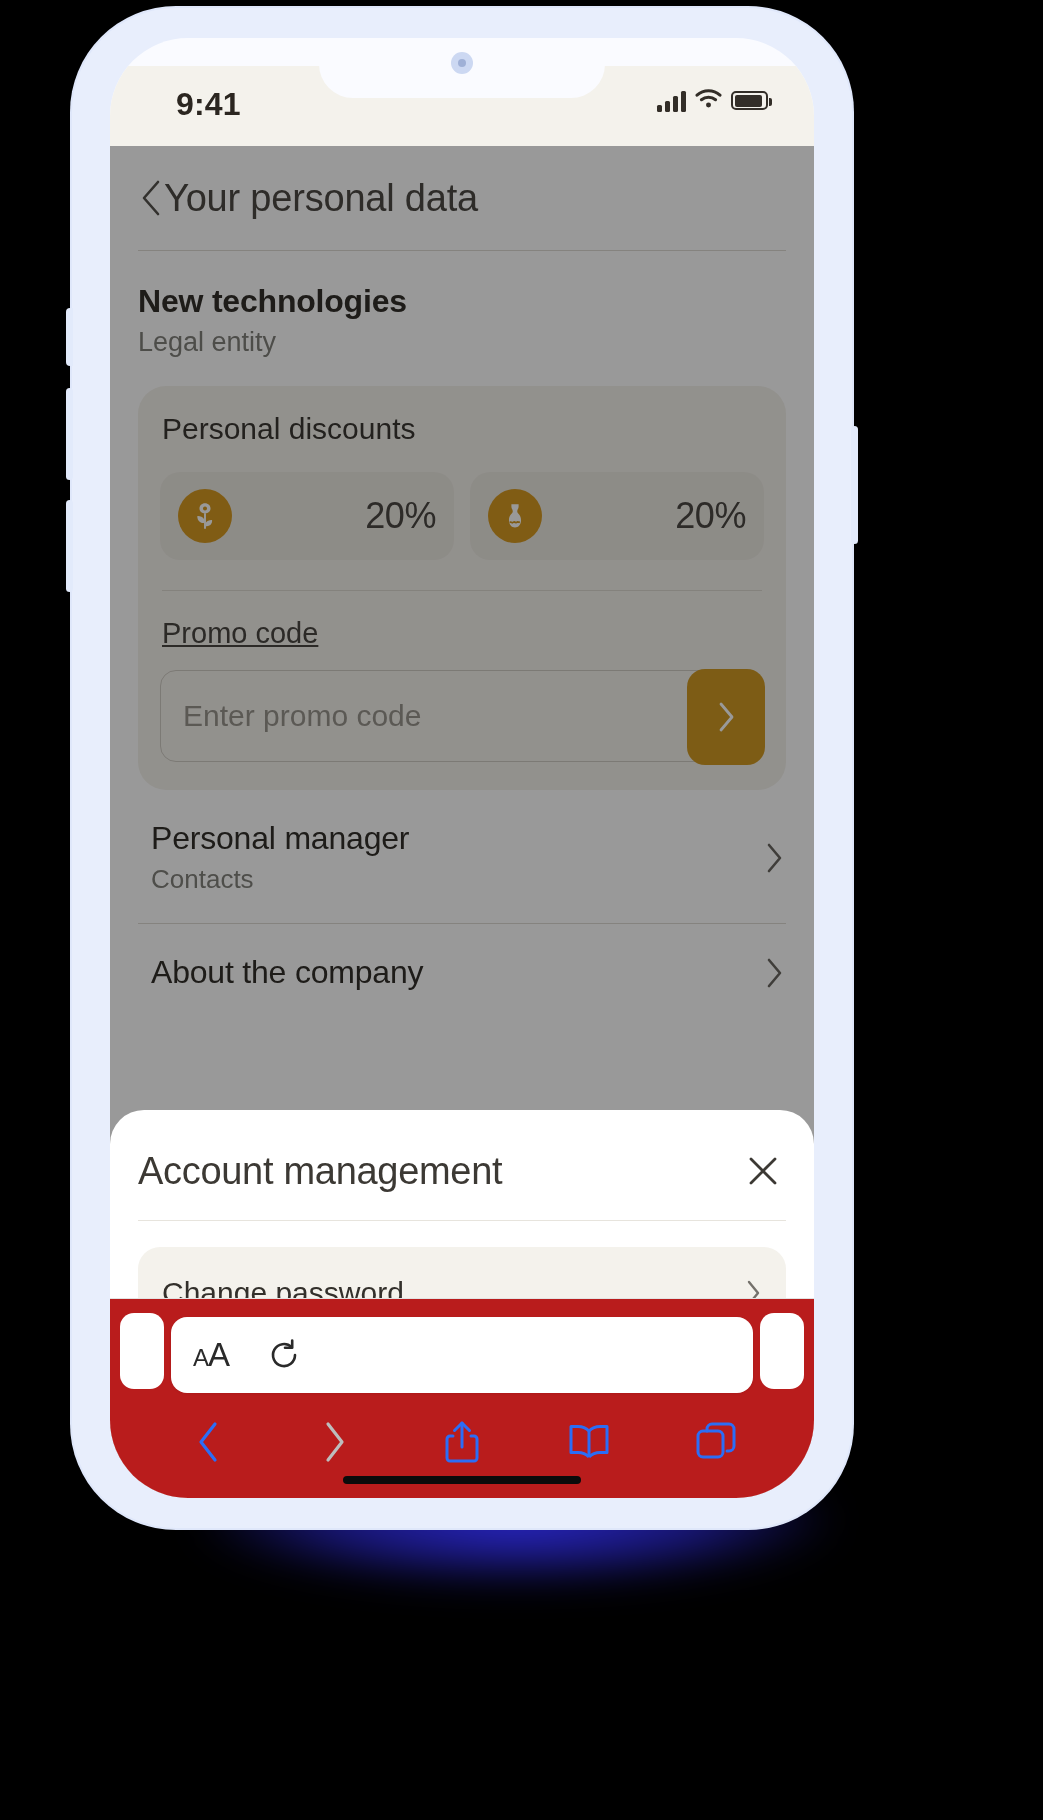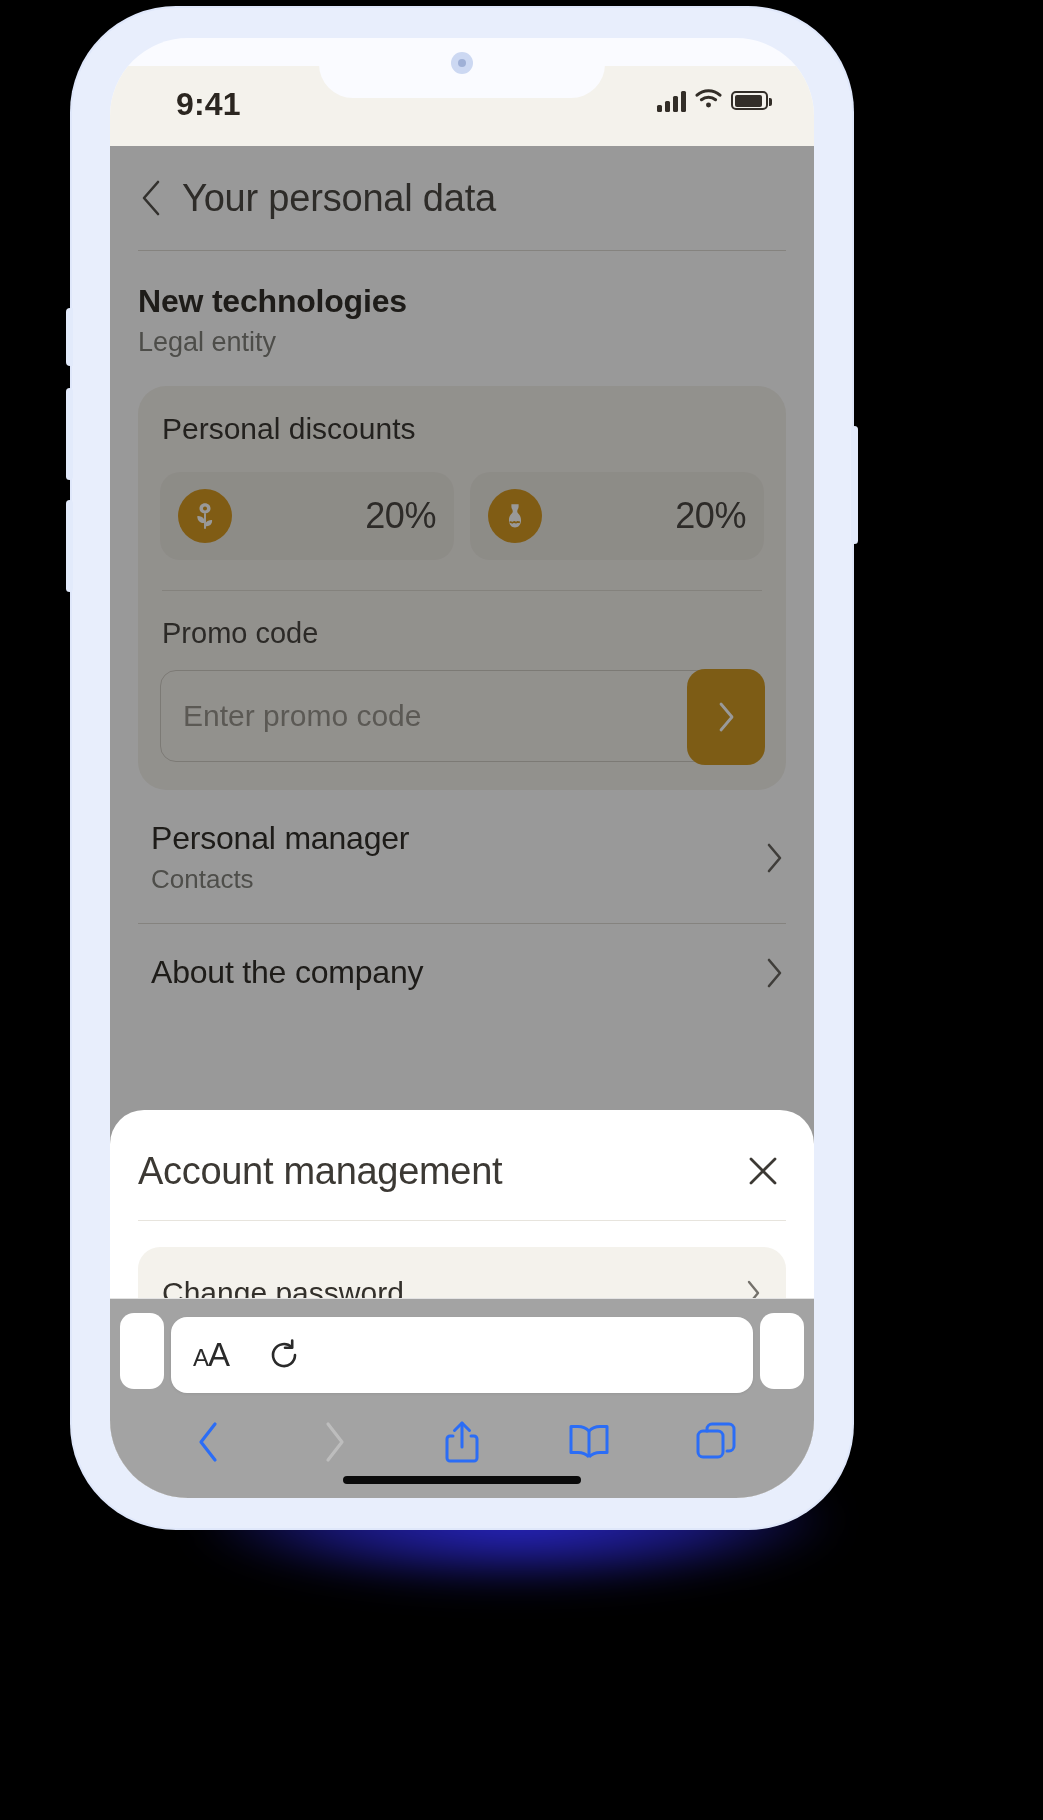--- a/index.html
+++ b/index.html
@@ -164,7 +164,6 @@
   .nav {
     display: flex;
     align-items: center;
-    gap: 18px;
     height: 104px;
   }
   .nav-back {

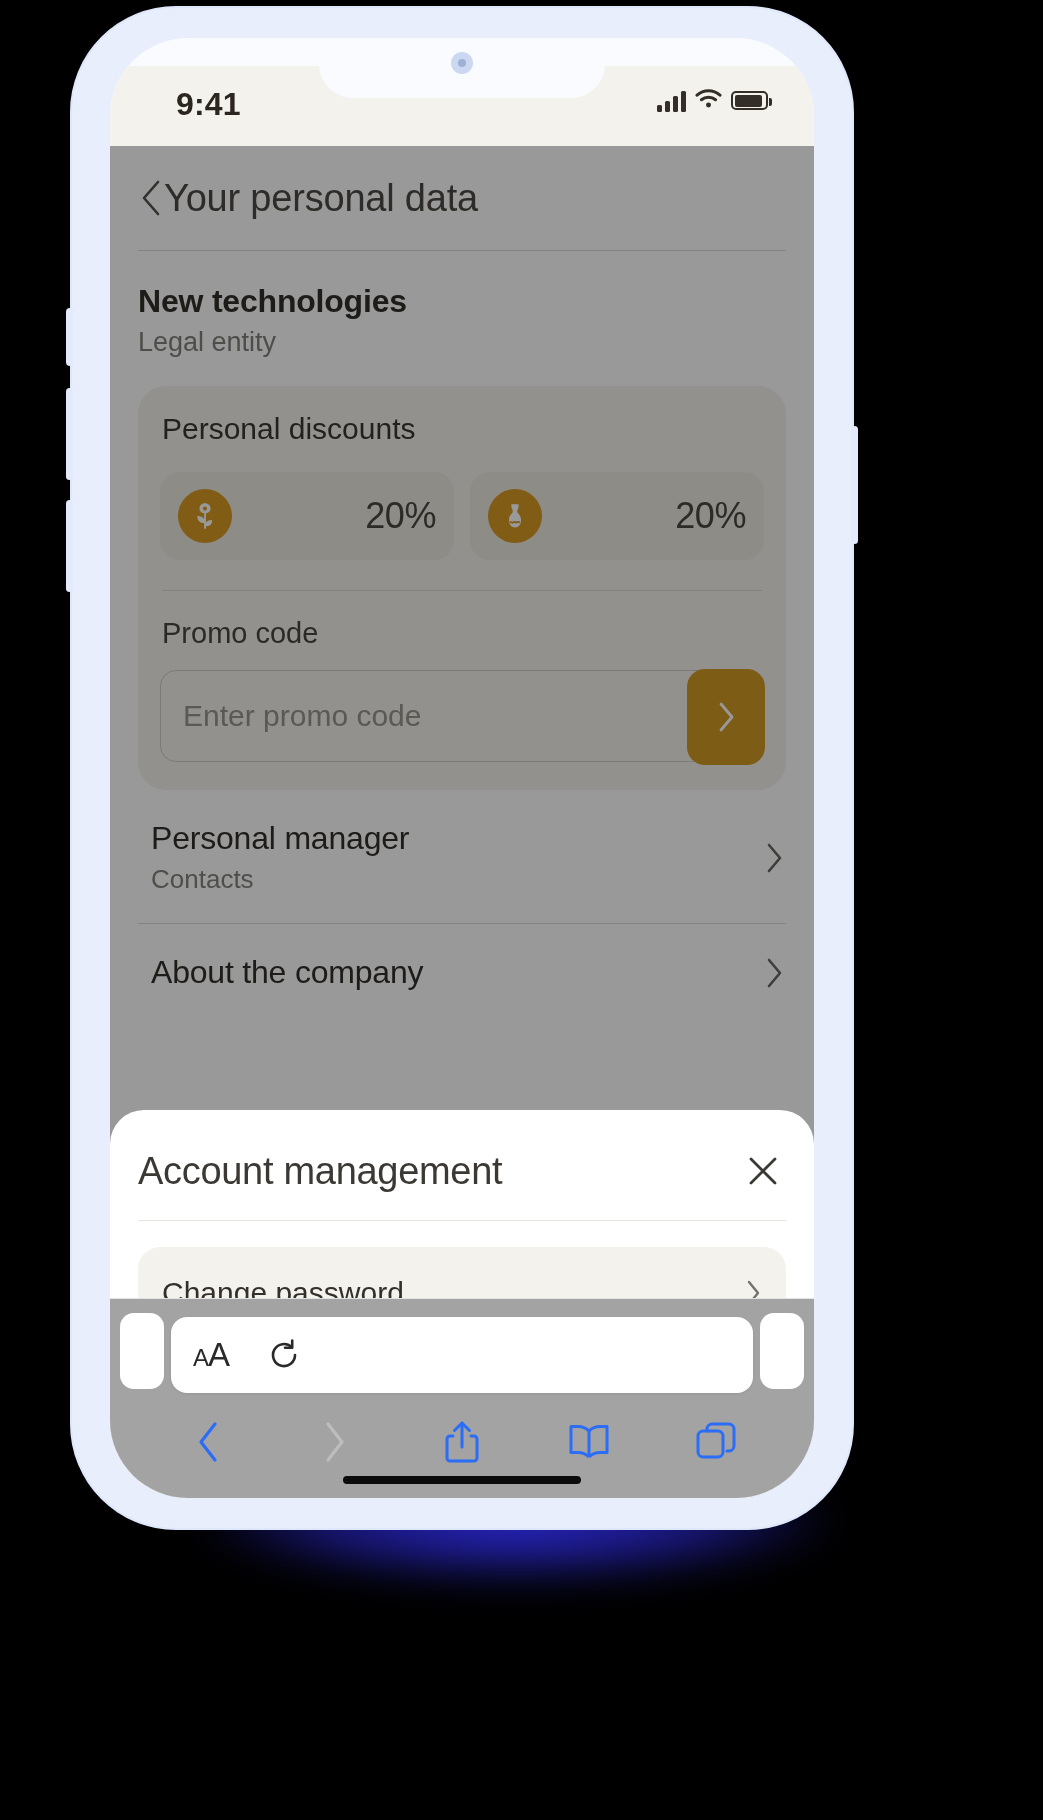--- a/index.html
+++ b/index.html
@@ -233,6 +233,7 @@
     color: #4a4742;
     padding-left: 2px;
     margin-bottom: 20px;
+    text-decoration: underline;
   }
   .promo-field {
     position: relative;

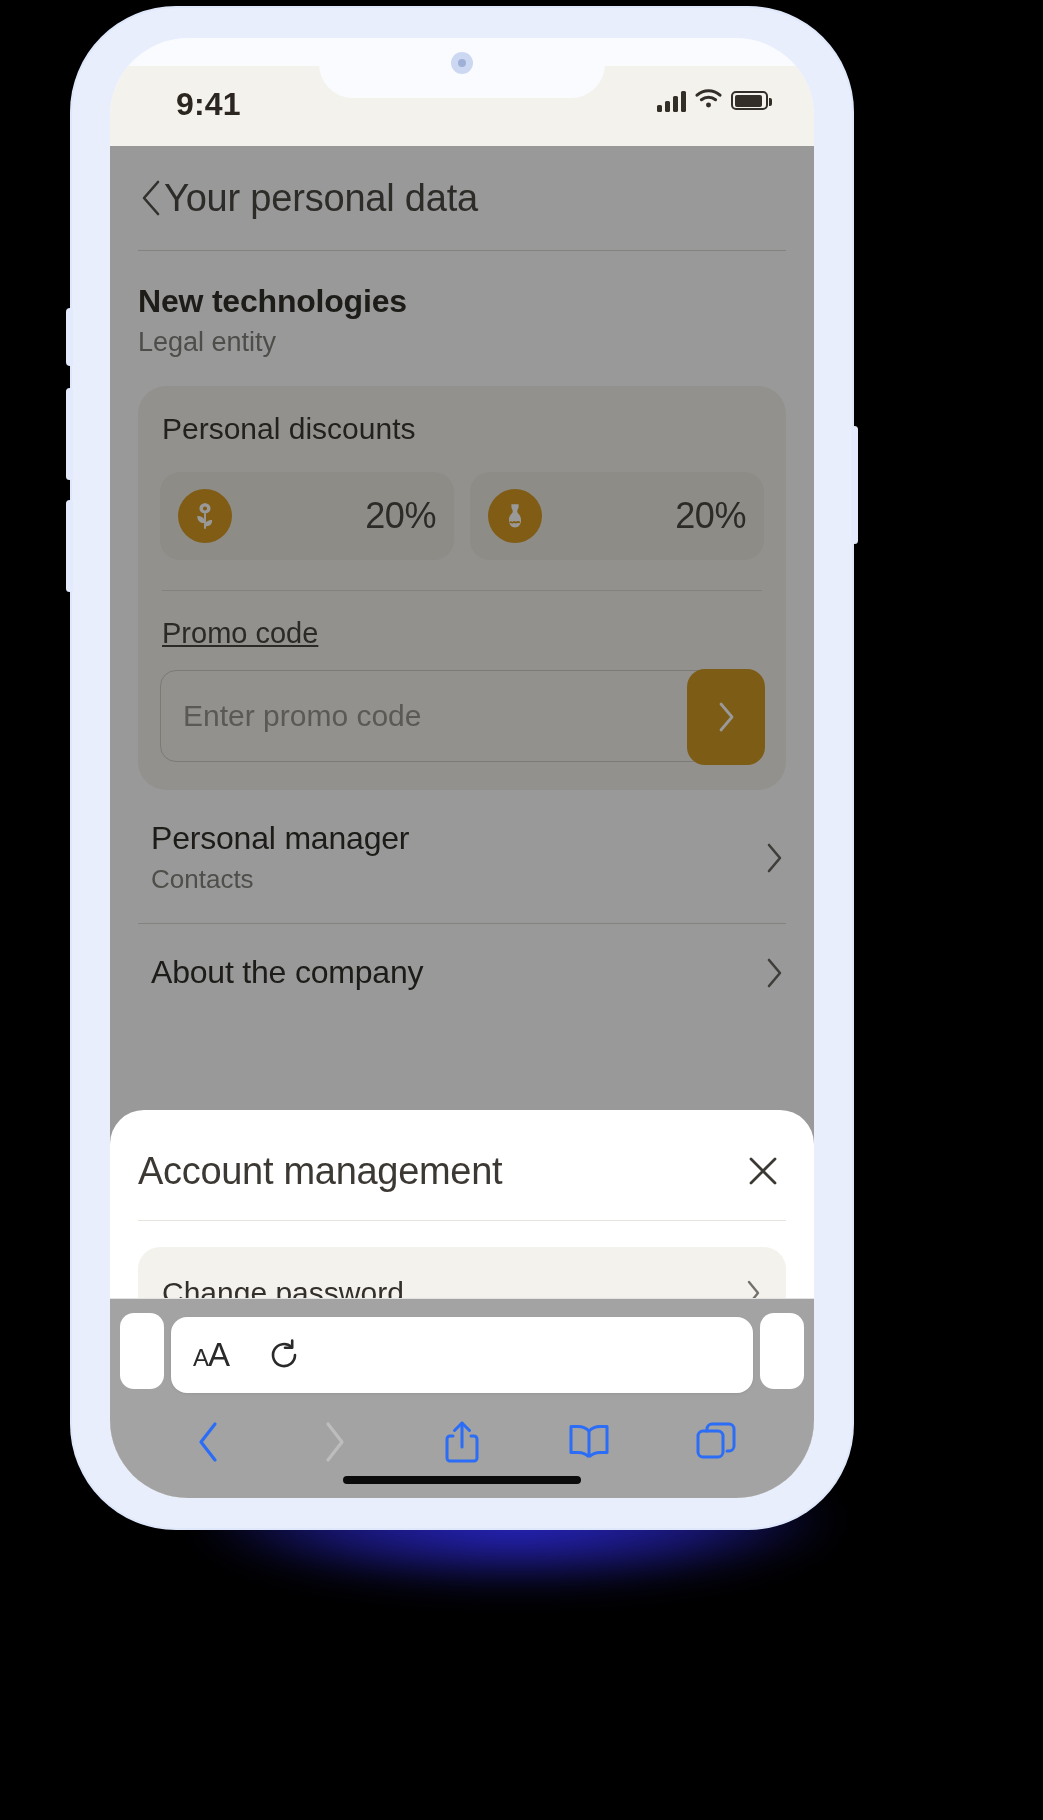--- a/index.html
+++ b/index.html
@@ -325,7 +325,7 @@
     position: absolute;
     left: 0; right: 0; bottom: 0;
     height: 200px;
-    background: #a3a3a3;
+    background: #b91c1c;
     z-index: 8;
     border-top: 1px solid #e3e3e3;
   }

